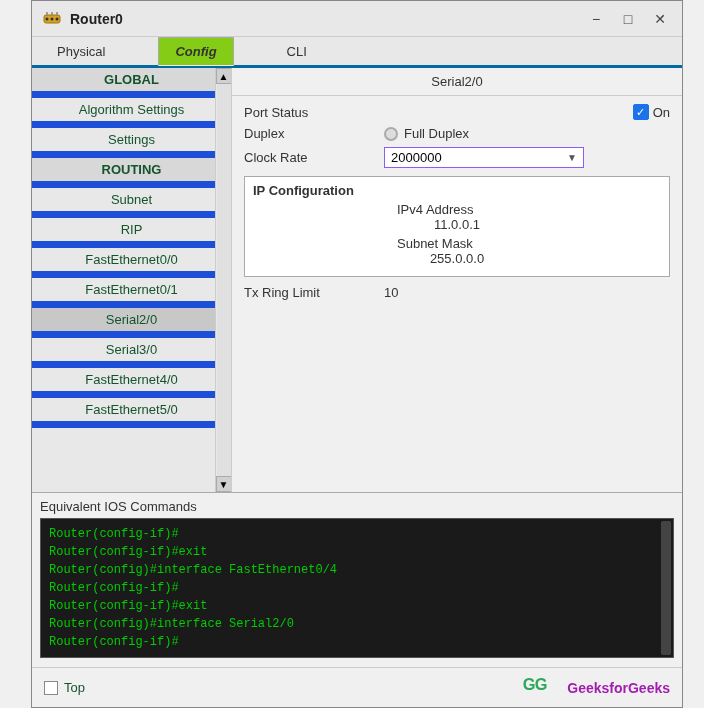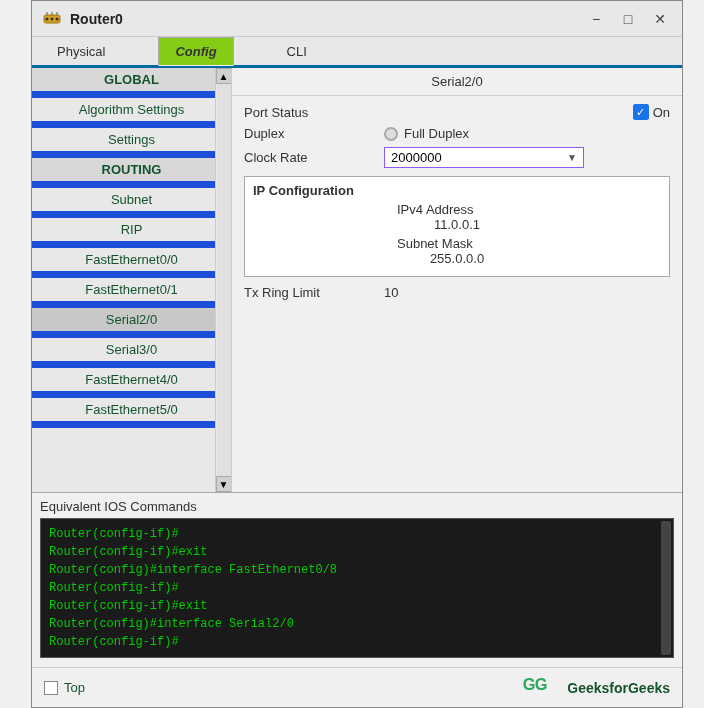--- a/index.html
+++ b/index.html
@@ -464,7 +464,7 @@
       <div class="terminal-box">
         <div class="terminal-line">Router(config-if)#</div>
         <div class="terminal-line">Router(config-if)#exit</div>
-        <div class="terminal-line">Router(config)#interface FastEthernet0/8</div>
+        <div class="terminal-line">Router(config)#interface FastEthernet0/4</div>
         <div class="terminal-line">Router(config-if)#</div>
         <div class="terminal-line">Router(config-if)#exit</div>
         <div class="terminal-line">Router(config)#interface Serial2/0</div>

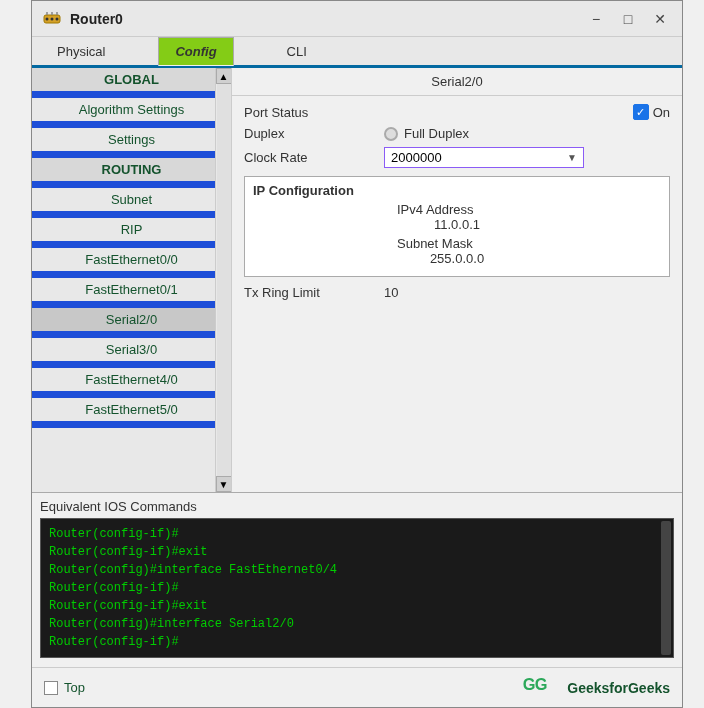--- a/index.html
+++ b/index.html
@@ -334,7 +334,7 @@
     .geeks-text {
       font-size: 14px;
       font-weight: bold;
-      color: #14532d;
+      color: #a21caf;
       text-align: right;
     }
     .port-status-row {

